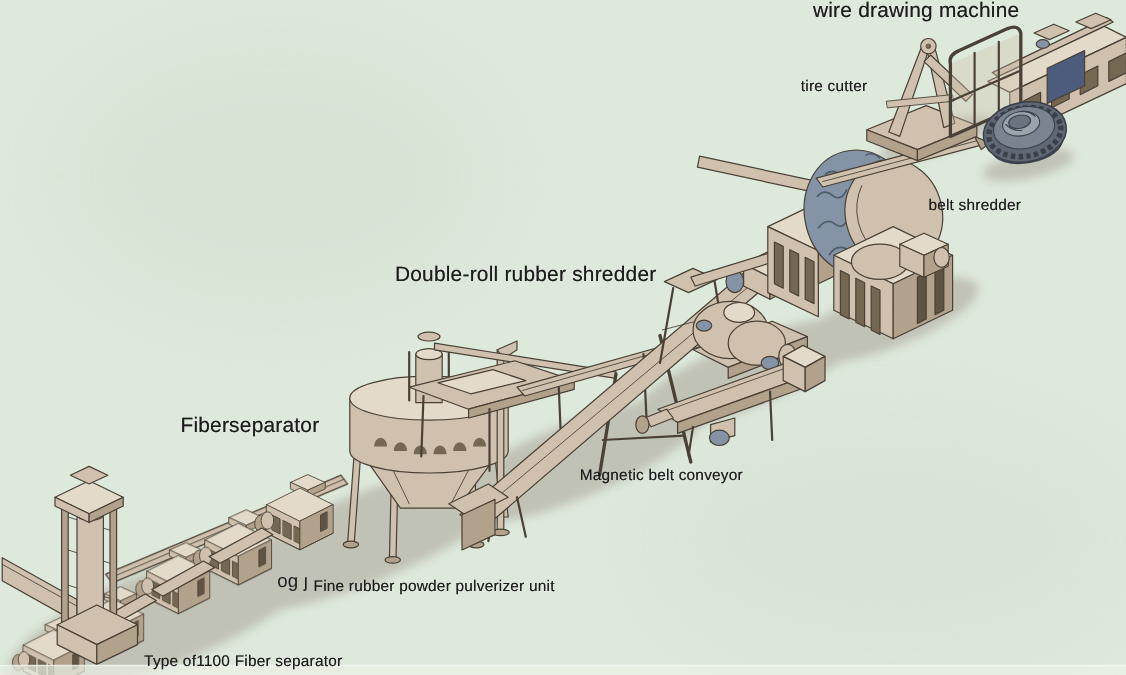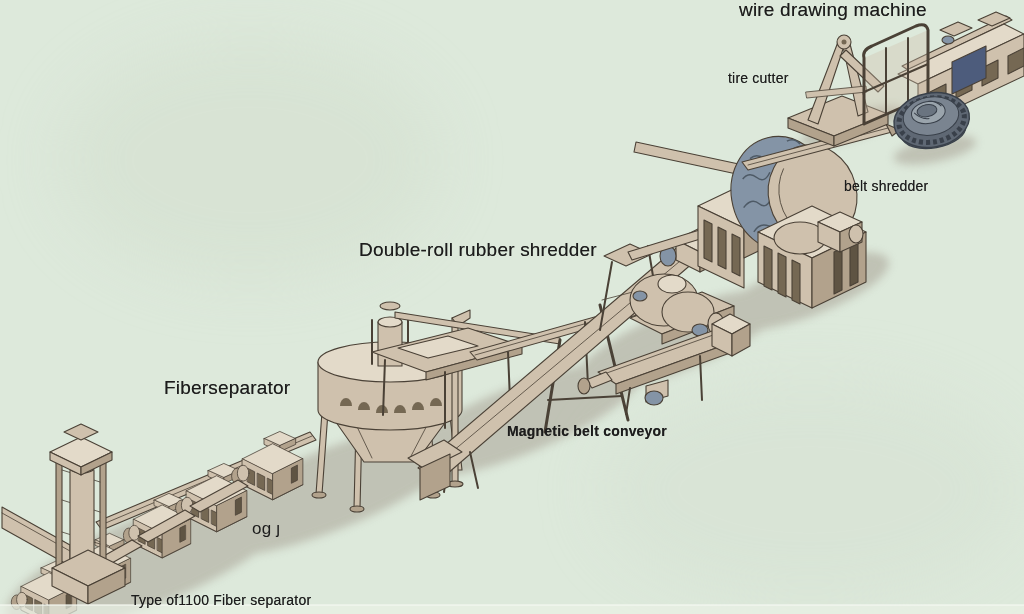--- a/index.html
+++ b/index.html
@@ -270,7 +270,7 @@
   <span class="lbl" style="left:844px;top:179px;">belt shredder</span>
   <span class="lbl" style="left:359px;top:240px;font-size:19px;">Double-roll rubber shredder</span>
   <span class="lbl" style="left:164px;top:378px;font-size:19px;">Fiberseparator</span>
-  <span class="lbl" style="left:507px;top:424px;font-weight:bold;">Magnetic belt conveyor</span>
+  <span class="lbl" style="left:527px;top:424px;">Magnetic belt conveyor</span>
   <span class="lbl small" style="left:252px;top:520px;">og ȷ</span>
   <span class="lbl" style="left:131px;top:593px;font-size:14px;">Type of1100 Fiber separator</span>
 </div>

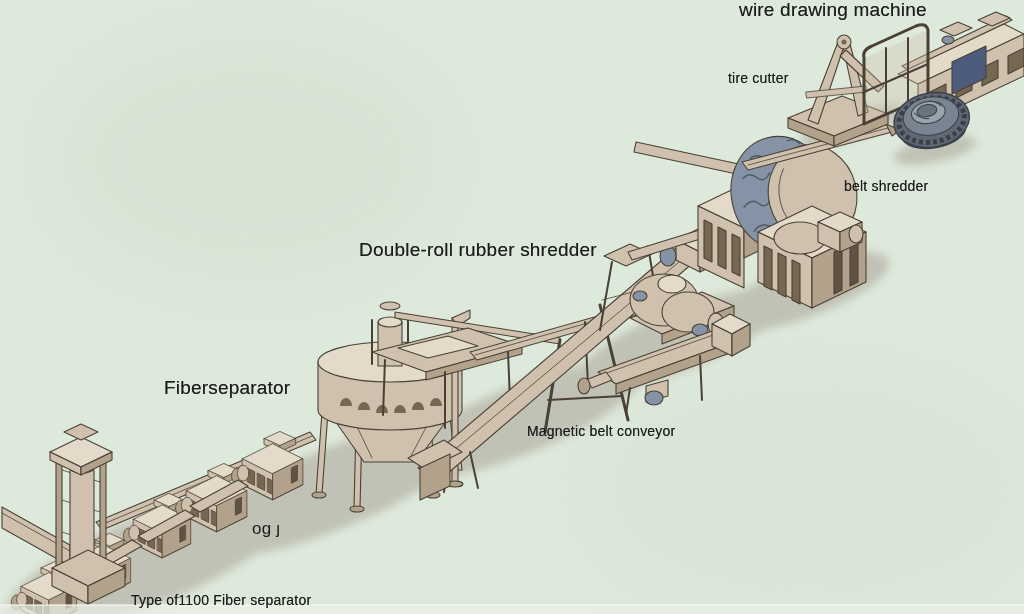--- a/index.html
+++ b/index.html
@@ -272,6 +272,7 @@
   <span class="lbl" style="left:164px;top:378px;font-size:19px;">Fiberseparator</span>
   <span class="lbl" style="left:527px;top:424px;">Magnetic belt conveyor</span>
   <span class="lbl small" style="left:252px;top:520px;">og ȷ</span>
+  <span class="lbl" style="left:285px;top:525px;">Fine rubber powder pulverizer unit</span>
   <span class="lbl" style="left:131px;top:593px;font-size:14px;">Type of1100 Fiber separator</span>
 </div>
 

